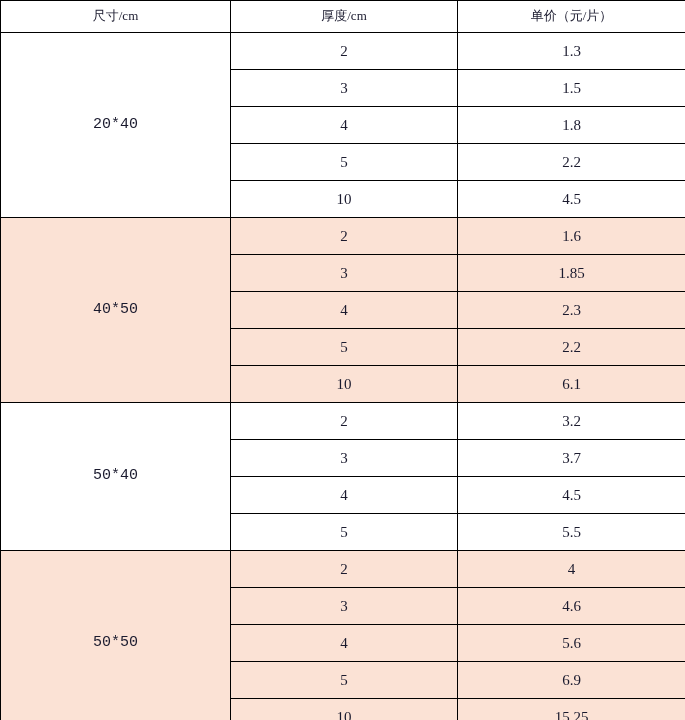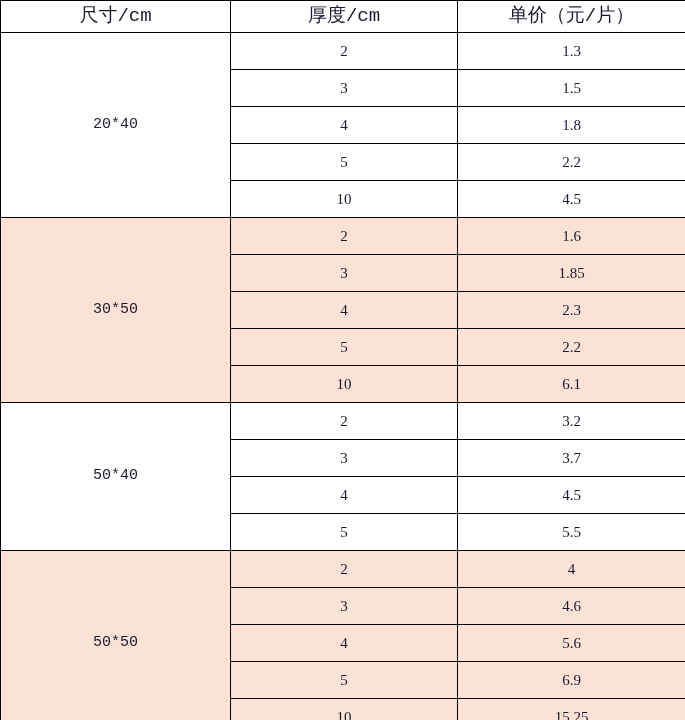--- a/index.html
+++ b/index.html
@@ -35,8 +35,7 @@
   }
   table.price-table thead th {
     height: 31px;
-    font-size: 19px;
-    font-family: Liberation Mono, monospace;
+    font-size: 13px;
   }
   table.price-table tbody td {
     height: 36px;

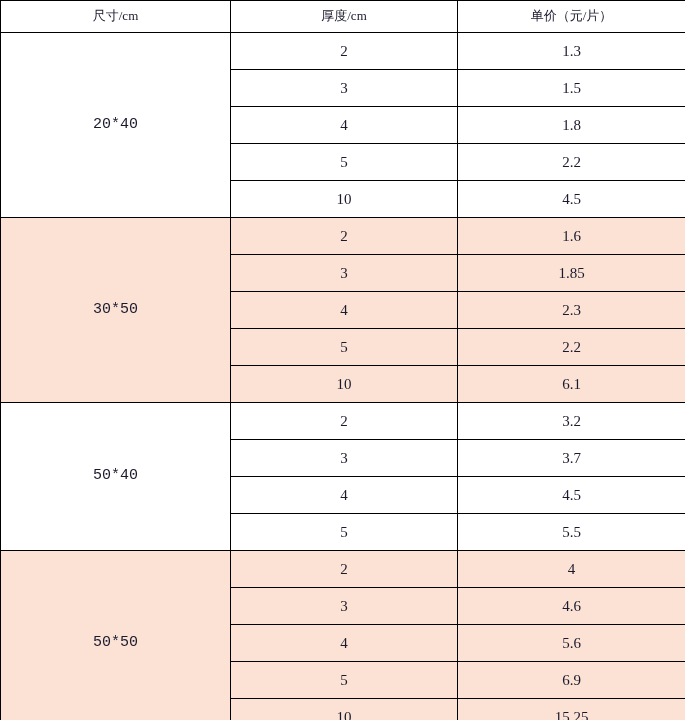--- a/index.html
+++ b/index.html
@@ -92,7 +92,7 @@
         <td>4.5</td>
       </tr>
       <tr class="row-alt">
-        <td rowspan="5" class="size-cell cell-alt">30*50</td>
+        <td rowspan="5" class="size-cell cell-alt">40*50</td>
         <td>2</td>
         <td>1.6</td>
       </tr>

